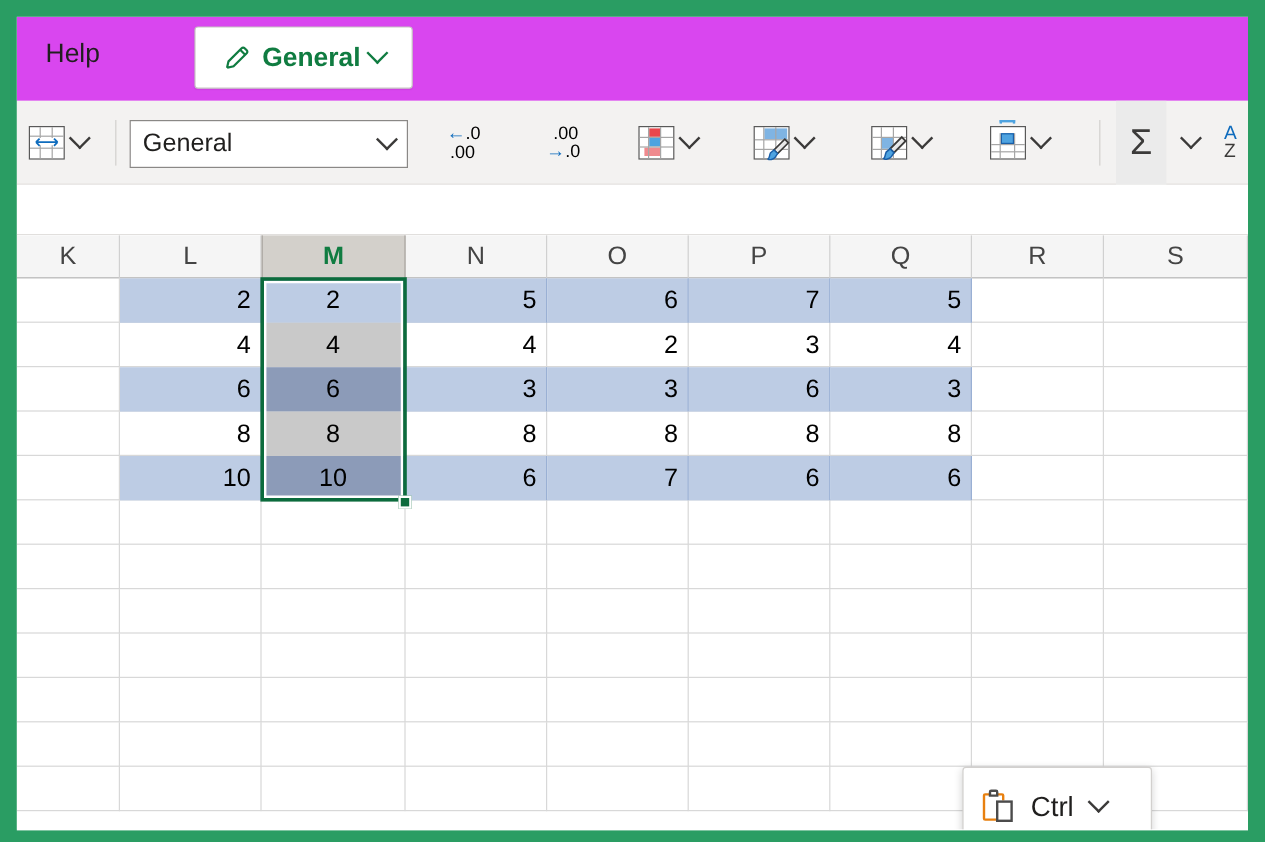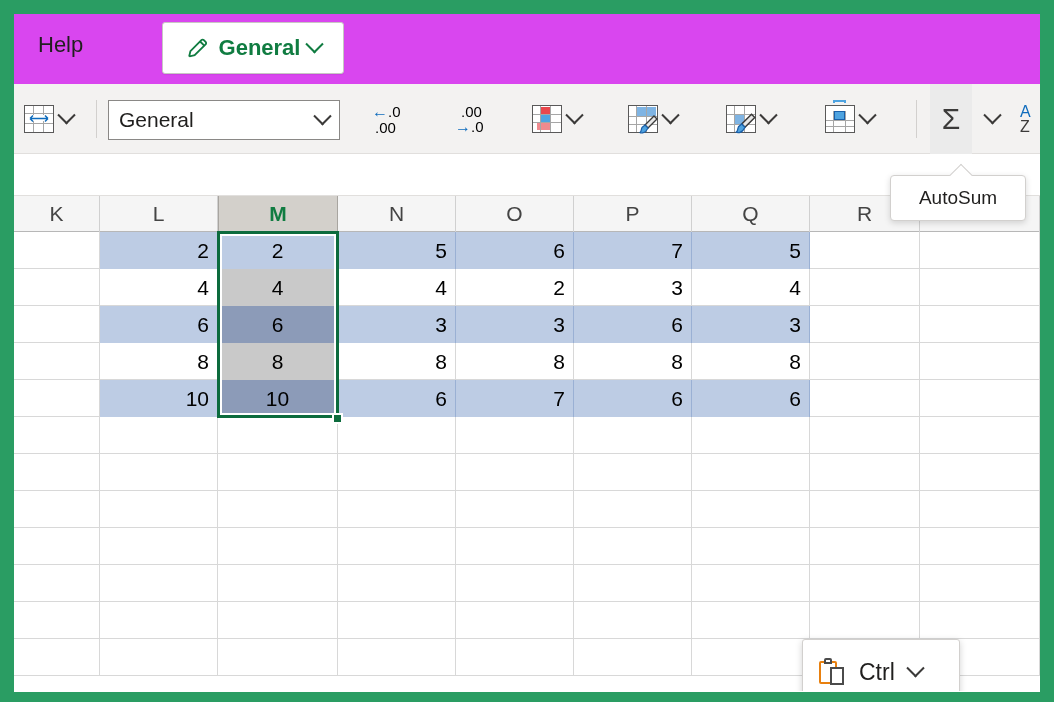--- a/index.html
+++ b/index.html
@@ -354,10 +354,6 @@
     </div>
   </div>
 
-  <div id="autosum-tooltip">
-    <span class="arrow"></span>
-    <span>AutoSum</span>
-  </div>
 
   <div id="formula-strip"></div>
 

